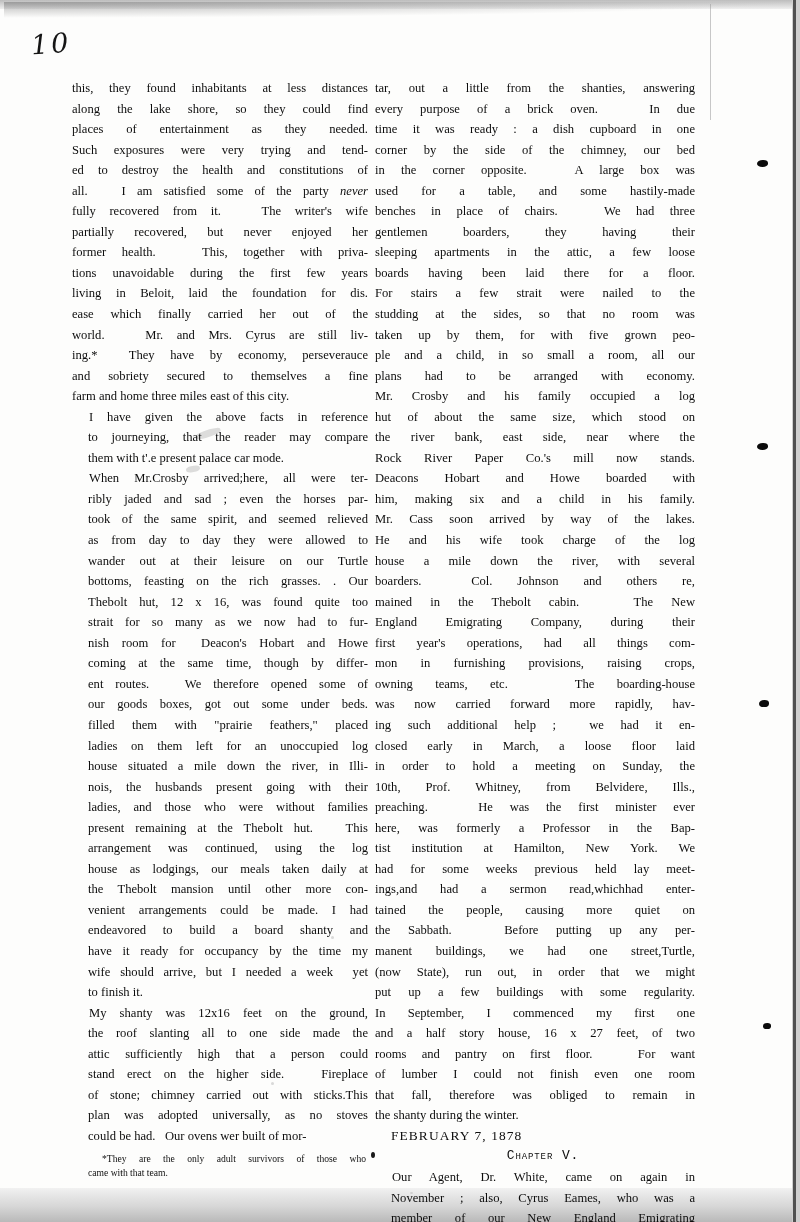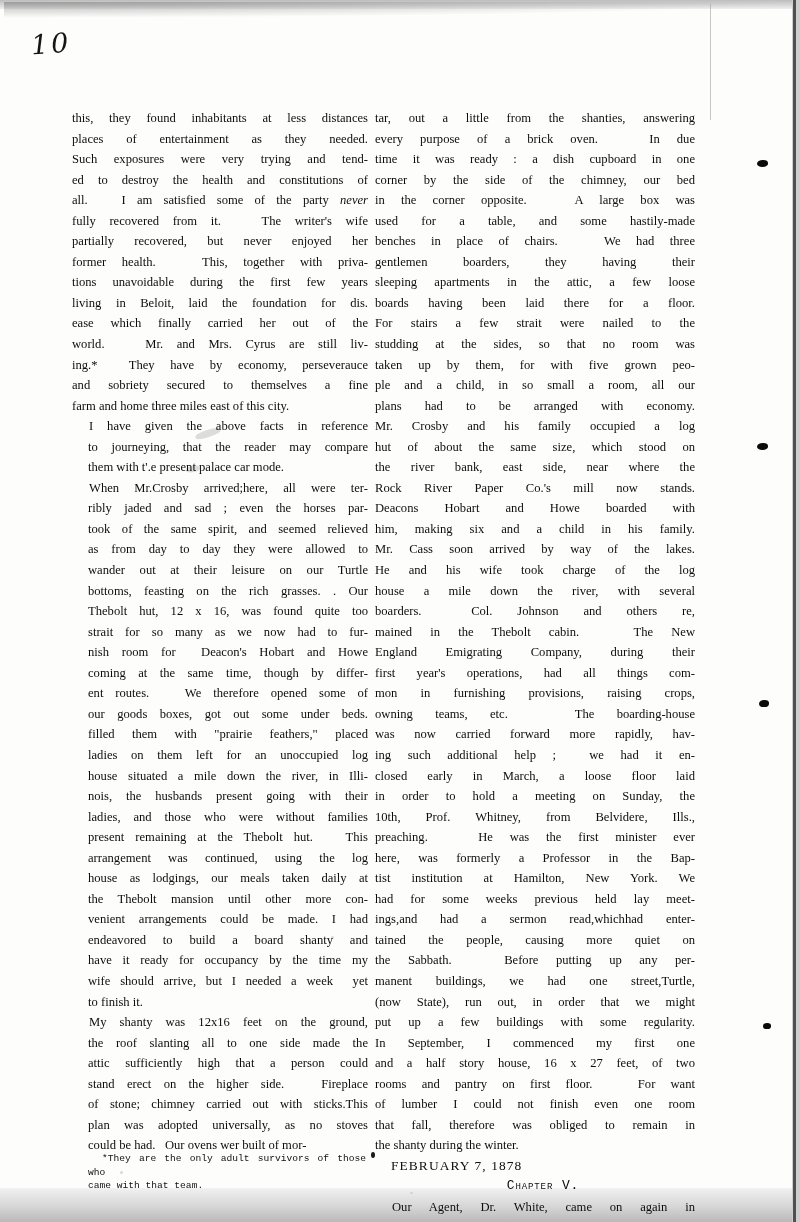--- a/index.html
+++ b/index.html
@@ -110,7 +110,7 @@
     margin: 0;
     text-indent: 16px;
   }
-  .col p.cont { text-indent: 0; margin-top: 30px; }
+  .col p.cont { text-indent: 0; }
 
   
   .ln {

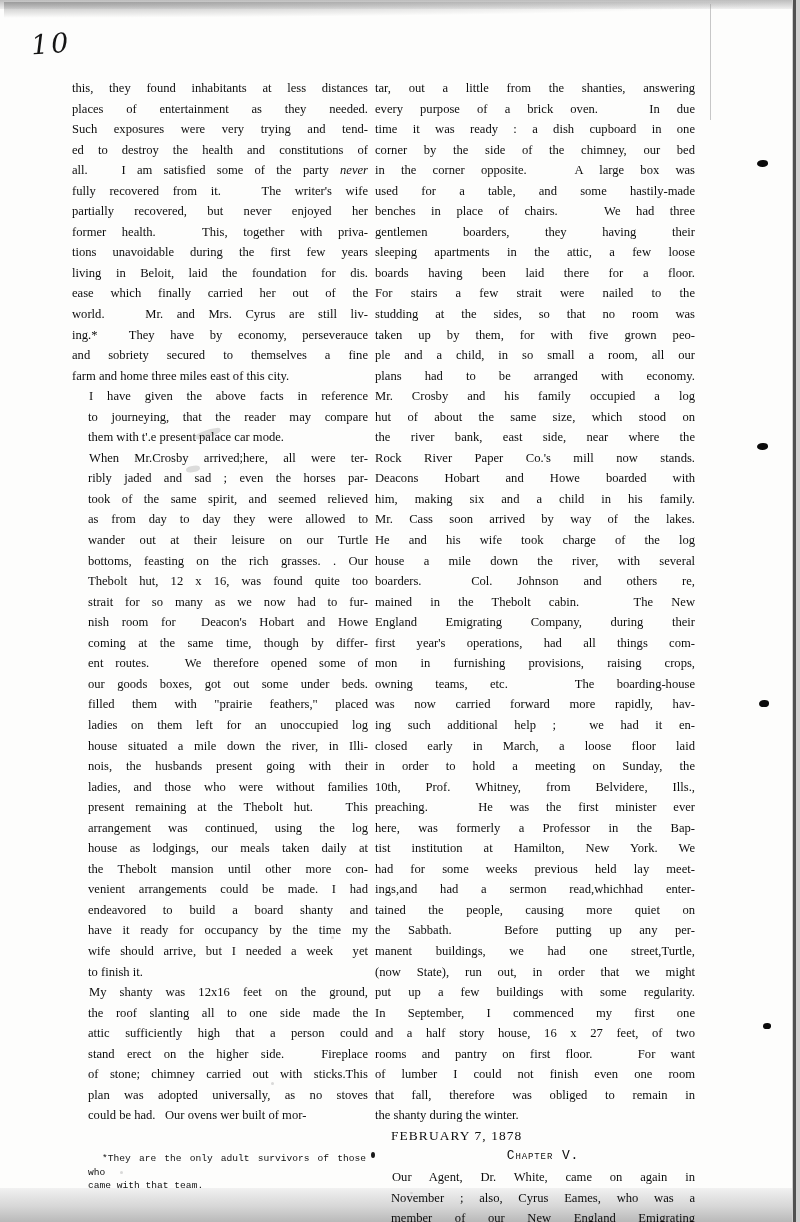--- a/index.html
+++ b/index.html
@@ -221,6 +221,7 @@
 
       <p class="cont">
         <span class="ln">this, they found inhabitants at less distances</span>
+        <span class="ln">along the lake shore, so they could find</span>
         <span class="ln">places of entertainment as they needed.</span>
         <span class="ln">Such exposures were very trying and tend-</span>
         <span class="ln">ed to destroy the health and constitutions of</span>

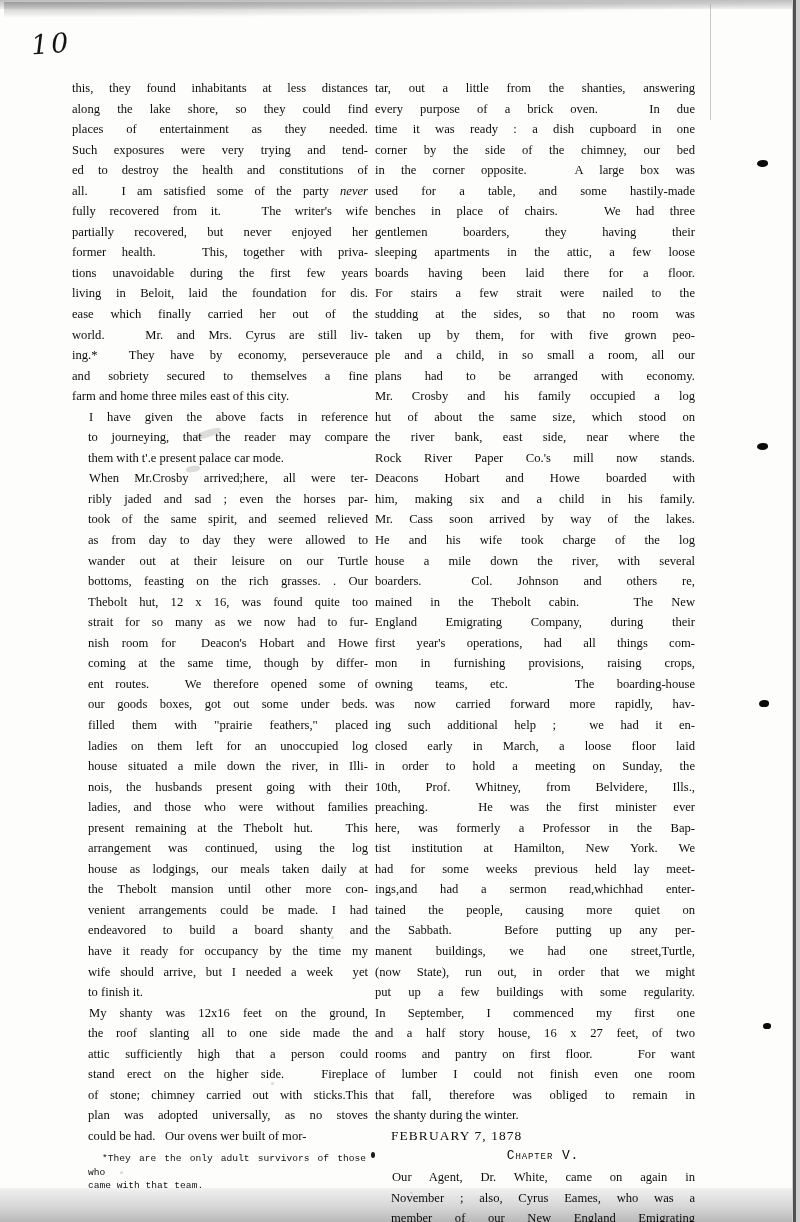--- a/index.html
+++ b/index.html
@@ -162,7 +162,6 @@
     text-align: justify;
     text-align-last: justify;
     white-space: pre-wrap;
-    font-family: Liberation Mono, monospace;
   }
   #footnote .fn-ln.last { text-align-last: left; }
   #footnote .fn-ln.indent { text-indent: 14px; }

